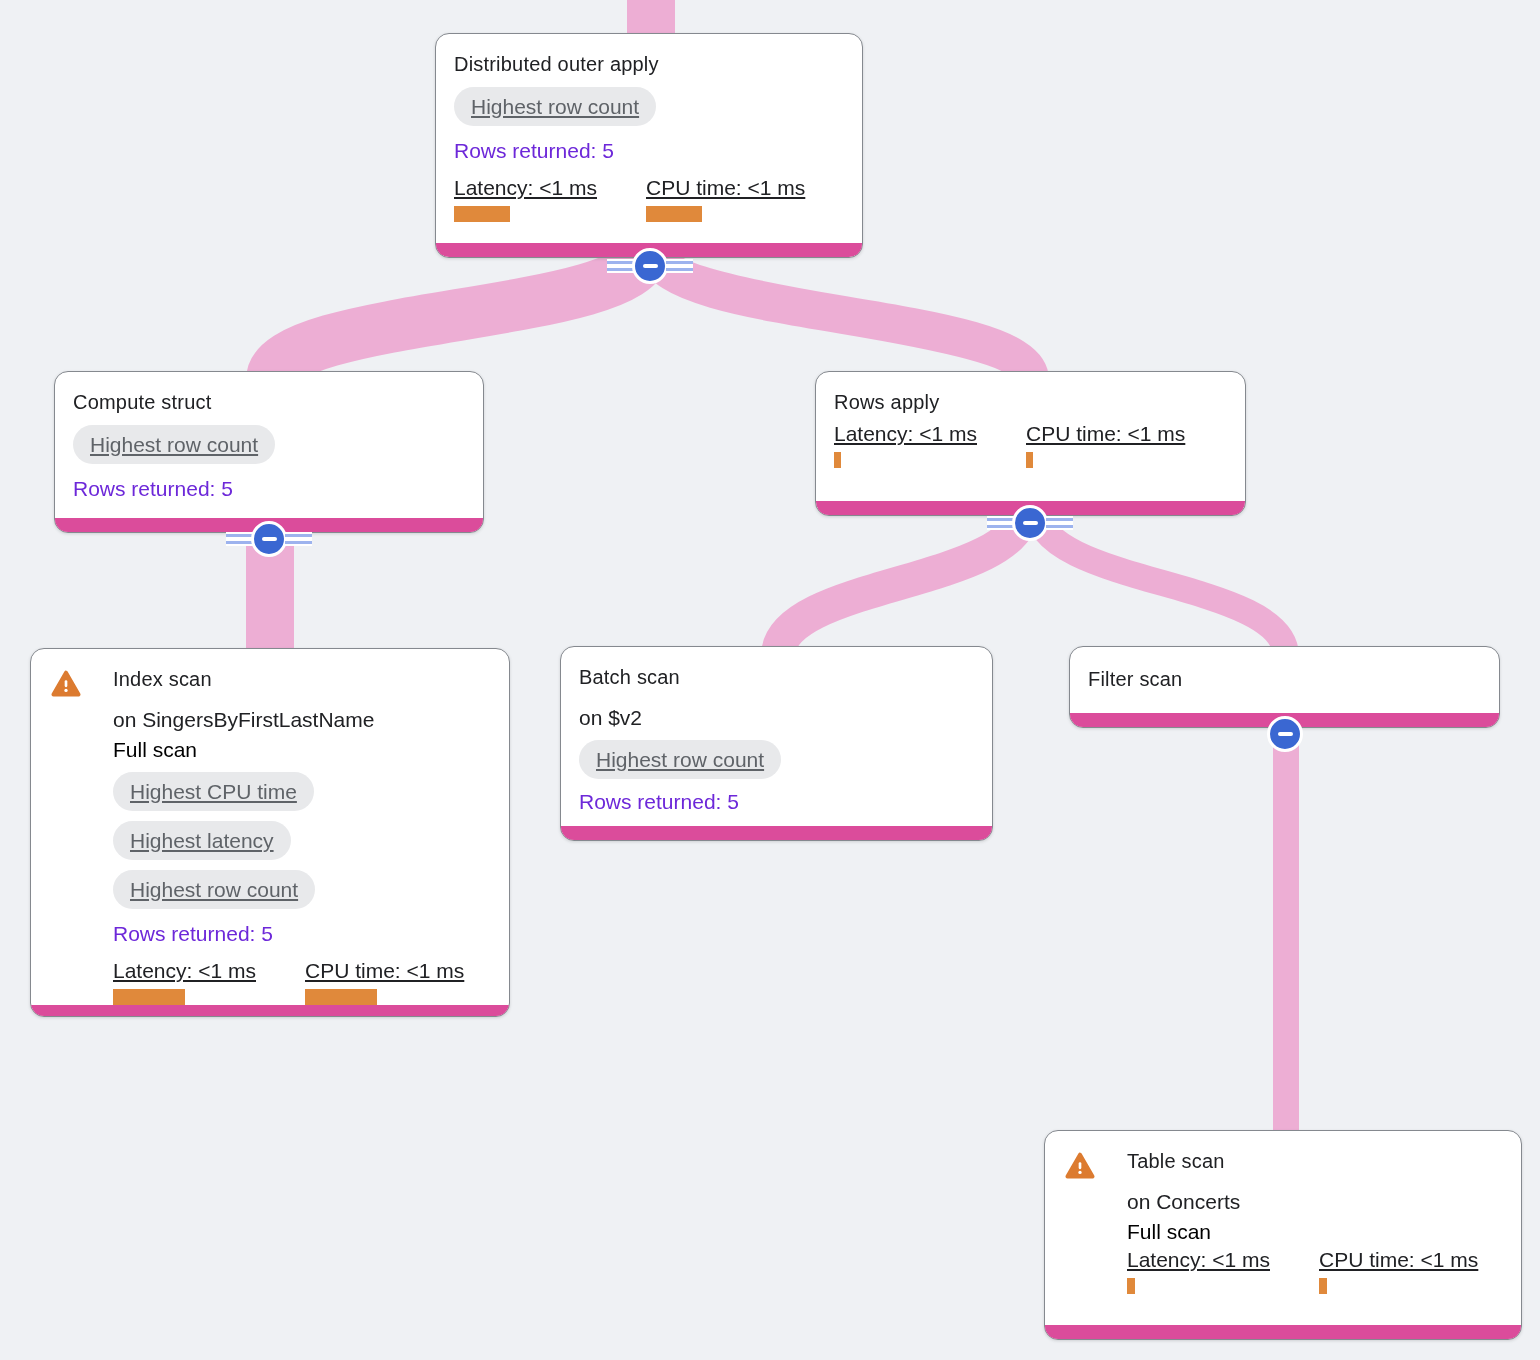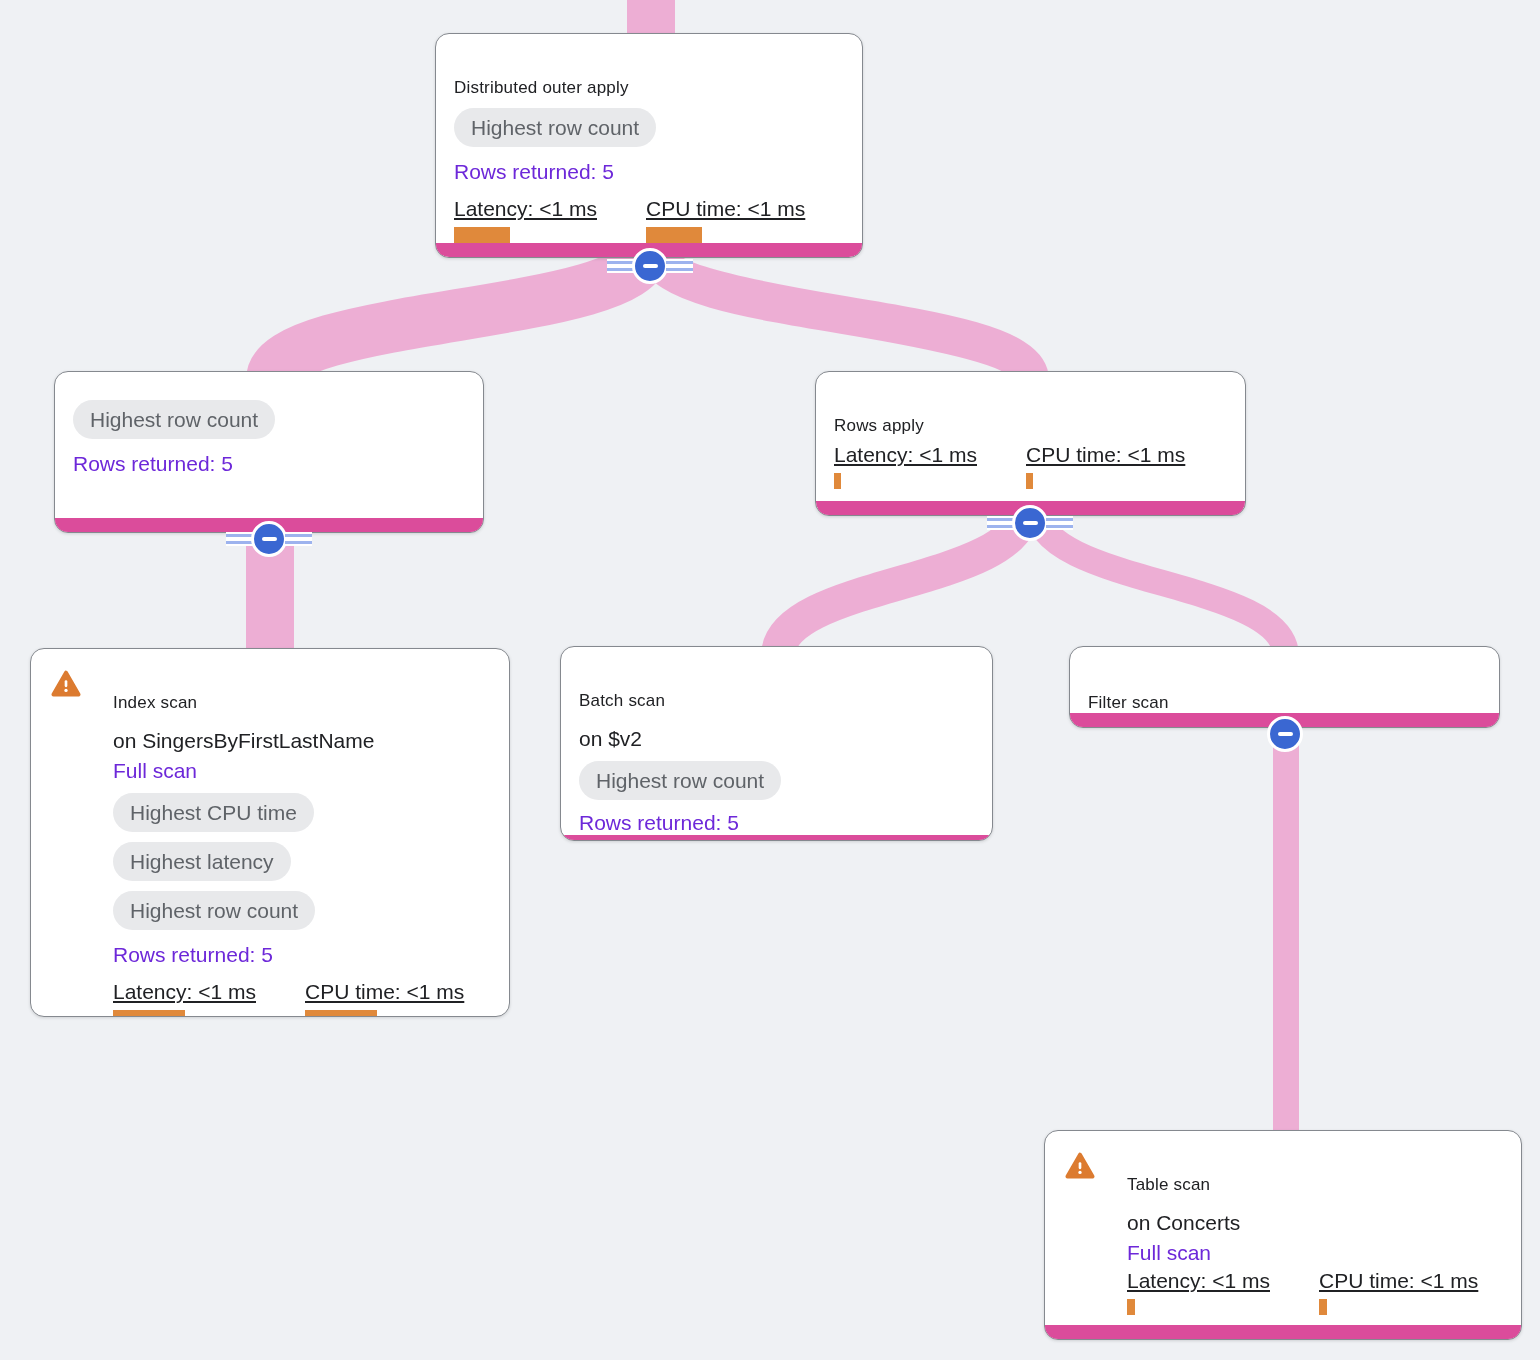--- a/index.html
+++ b/index.html
@@ -13,7 +13,7 @@
   .node-body{flex:1 1 auto;padding:18px 18px 0 18px;}
   .node-footer{flex:0 0 14px;height:14px;background:#db4c9b;}
 
-  .title{font-size:17px;font-weight:500;color:#202124;letter-spacing:.2px;line-height:1.25;margin-top:25px;}
+  .title{font-size:20px;font-weight:500;color:#202124;letter-spacing:.2px;line-height:1.25;}
   .sub{font-size:21px;color:#202124;margin-top:16px;}
   .muted{font-size:21px;color:#6d28d9;margin-top:6px;}
   .chiprow{margin-top:10px;}

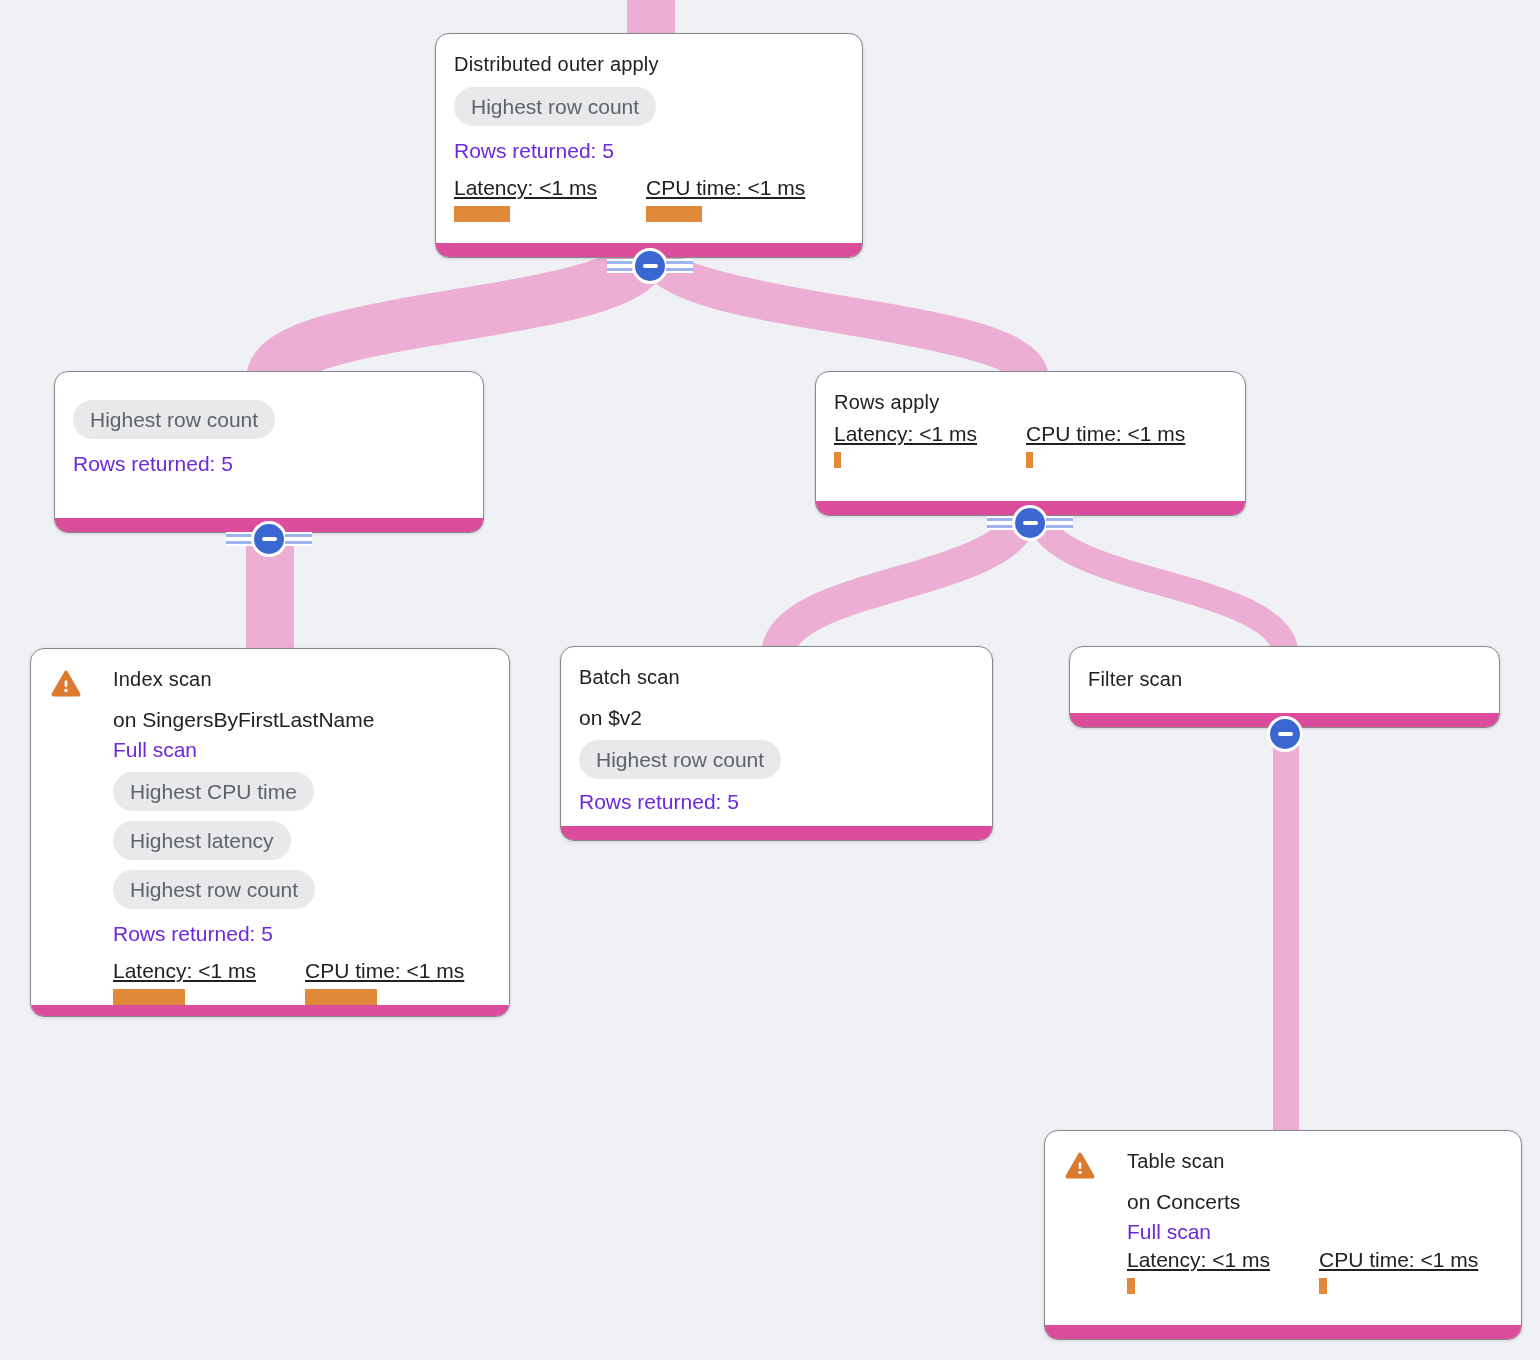--- a/index.html
+++ b/index.html
@@ -18,7 +18,7 @@
   .muted{font-size:21px;color:#6d28d9;margin-top:6px;}
   .chiprow{margin-top:10px;}
   .chip{display:inline-block;background:#e8e9eb;color:#5f6368;font-size:21px;line-height:1;
-        padding:9px 17px;border-radius:20px;}
+        padding:9px 17px;border-radius:20px;text-decoration:underline;}
   .rows{font-size:21px;color:#6d28d9;margin-top:13px;}
   .metrics{display:flex;margin-top:13px;}
   .metric{width:192px;flex:0 0 auto;}

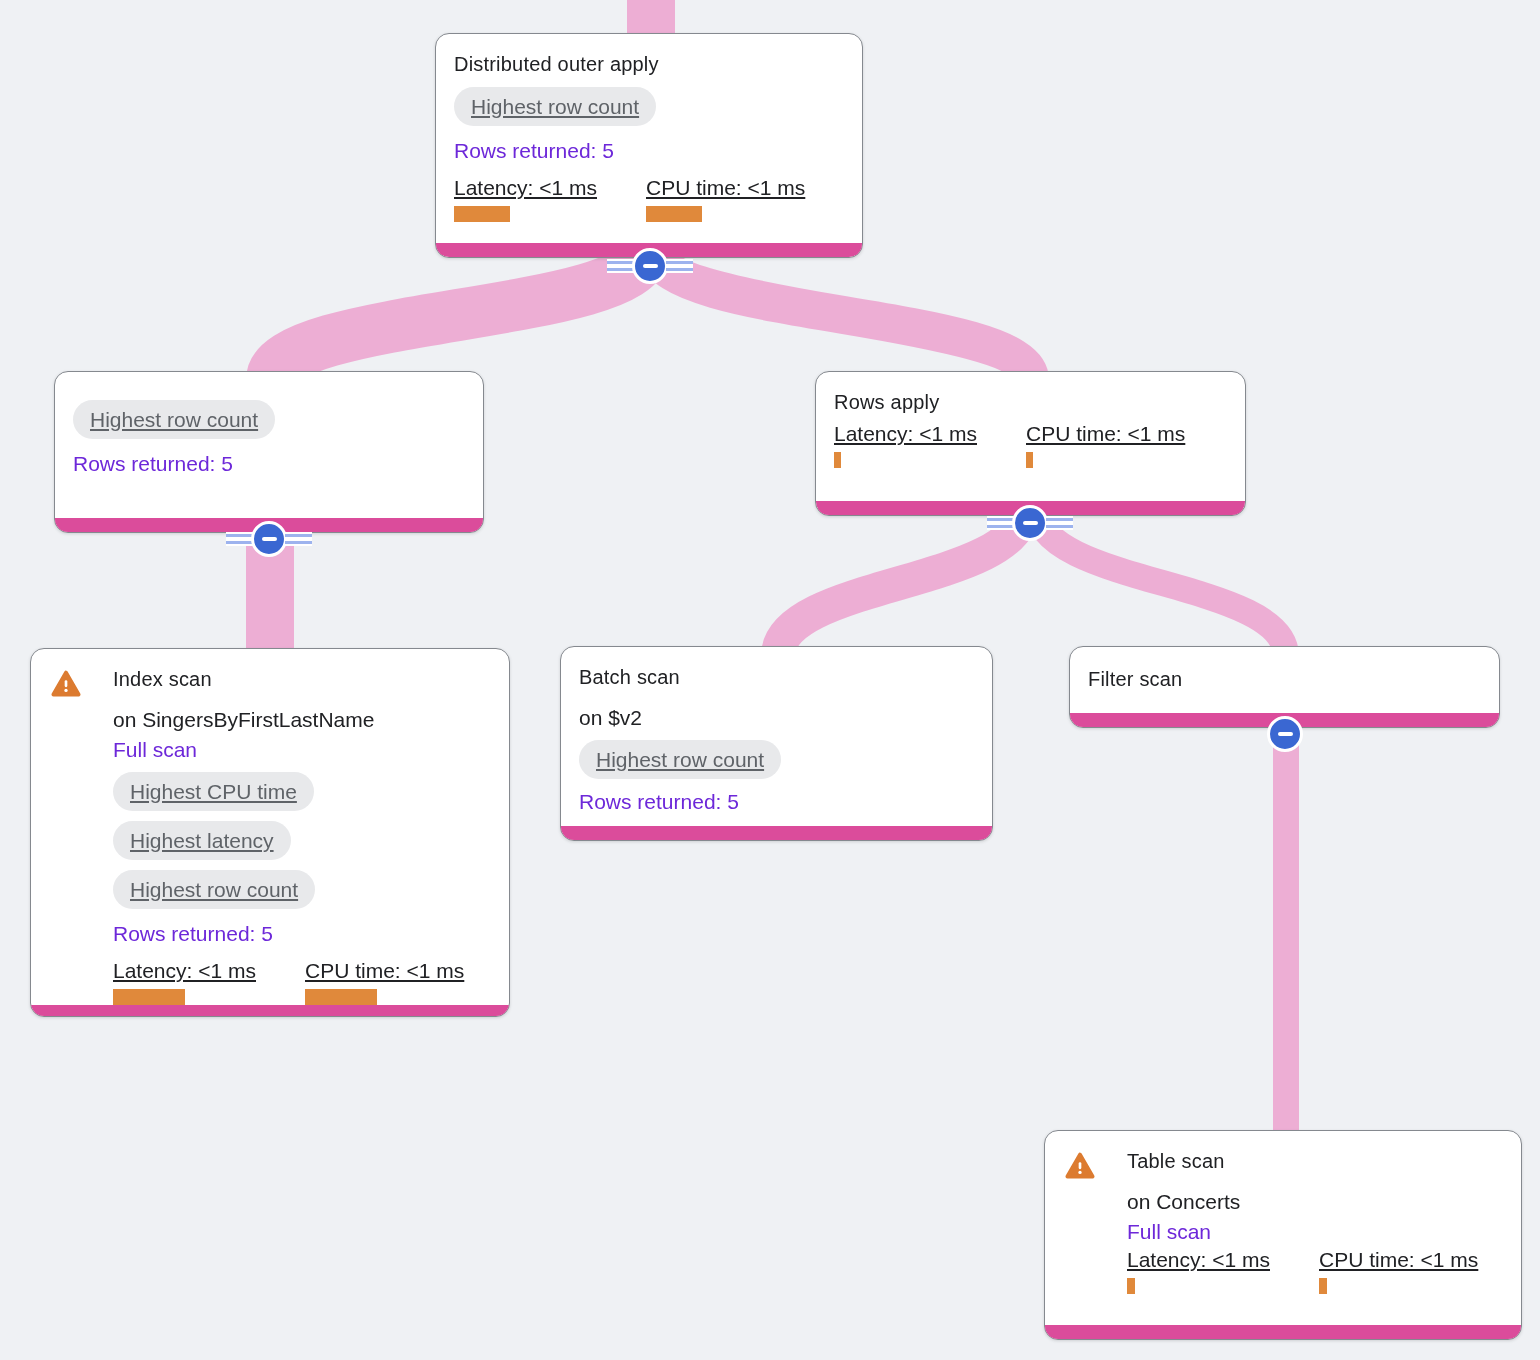--- a/index.html
+++ b/index.html
@@ -72,6 +72,7 @@
 
   <div class="node" style="left:54px;top:371px;width:430px;height:162px">
     <div class="node-body">
+      <div class="title">Compute struct</div>
       <div class="chiprow"><span class="chip">Highest row count</span></div>
       <div class="rows">Rows returned: 5</div>
     </div>

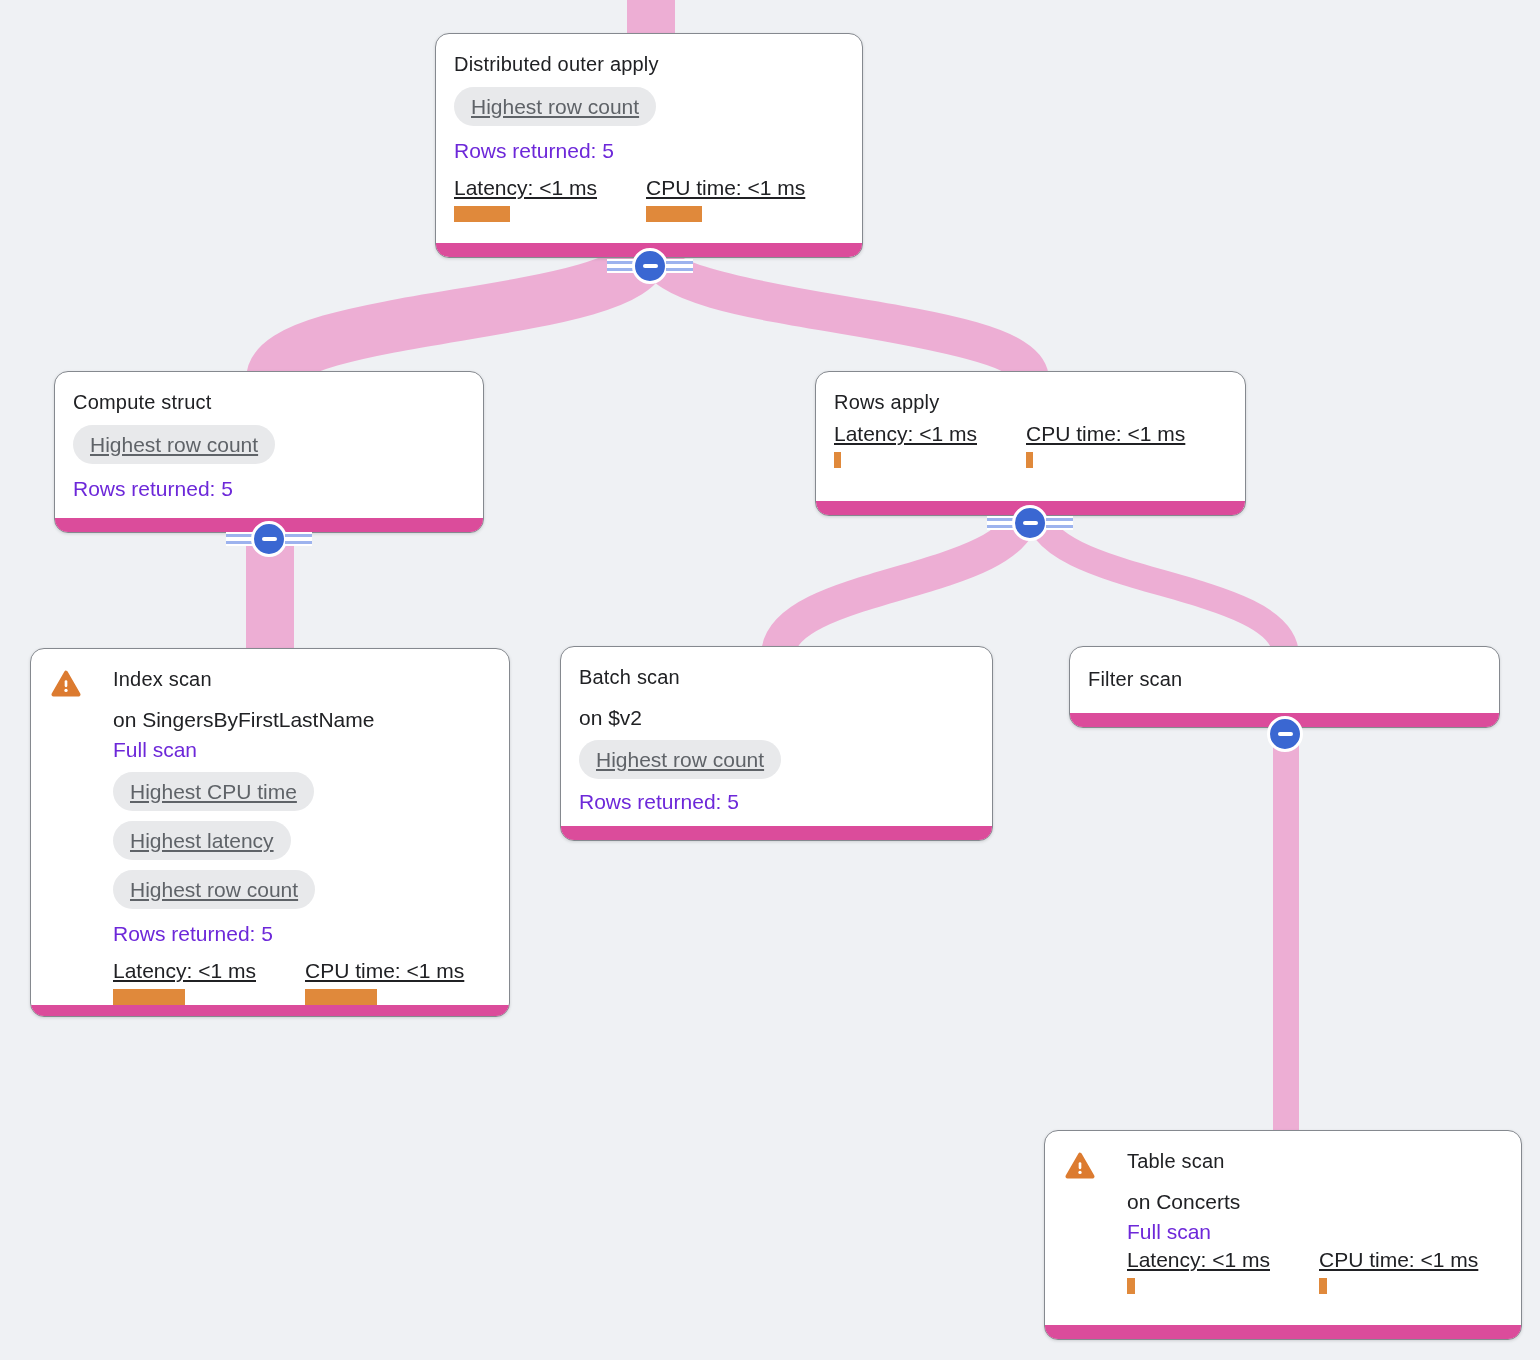--- a/index.html
+++ b/index.html
@@ -15,7 +15,7 @@
 
   .title{font-size:20px;font-weight:500;color:#202124;letter-spacing:.2px;line-height:1.25;}
   .sub{font-size:21px;color:#202124;margin-top:16px;}
-  .muted{font-size:21px;color:#6d28d9;margin-top:6px;}
+  .muted{font-size:21px;color:#000000;margin-top:6px;}
   .chiprow{margin-top:10px;}
   .chip{display:inline-block;background:#e8e9eb;color:#5f6368;font-size:21px;line-height:1;
         padding:9px 17px;border-radius:20px;text-decoration:underline;}

